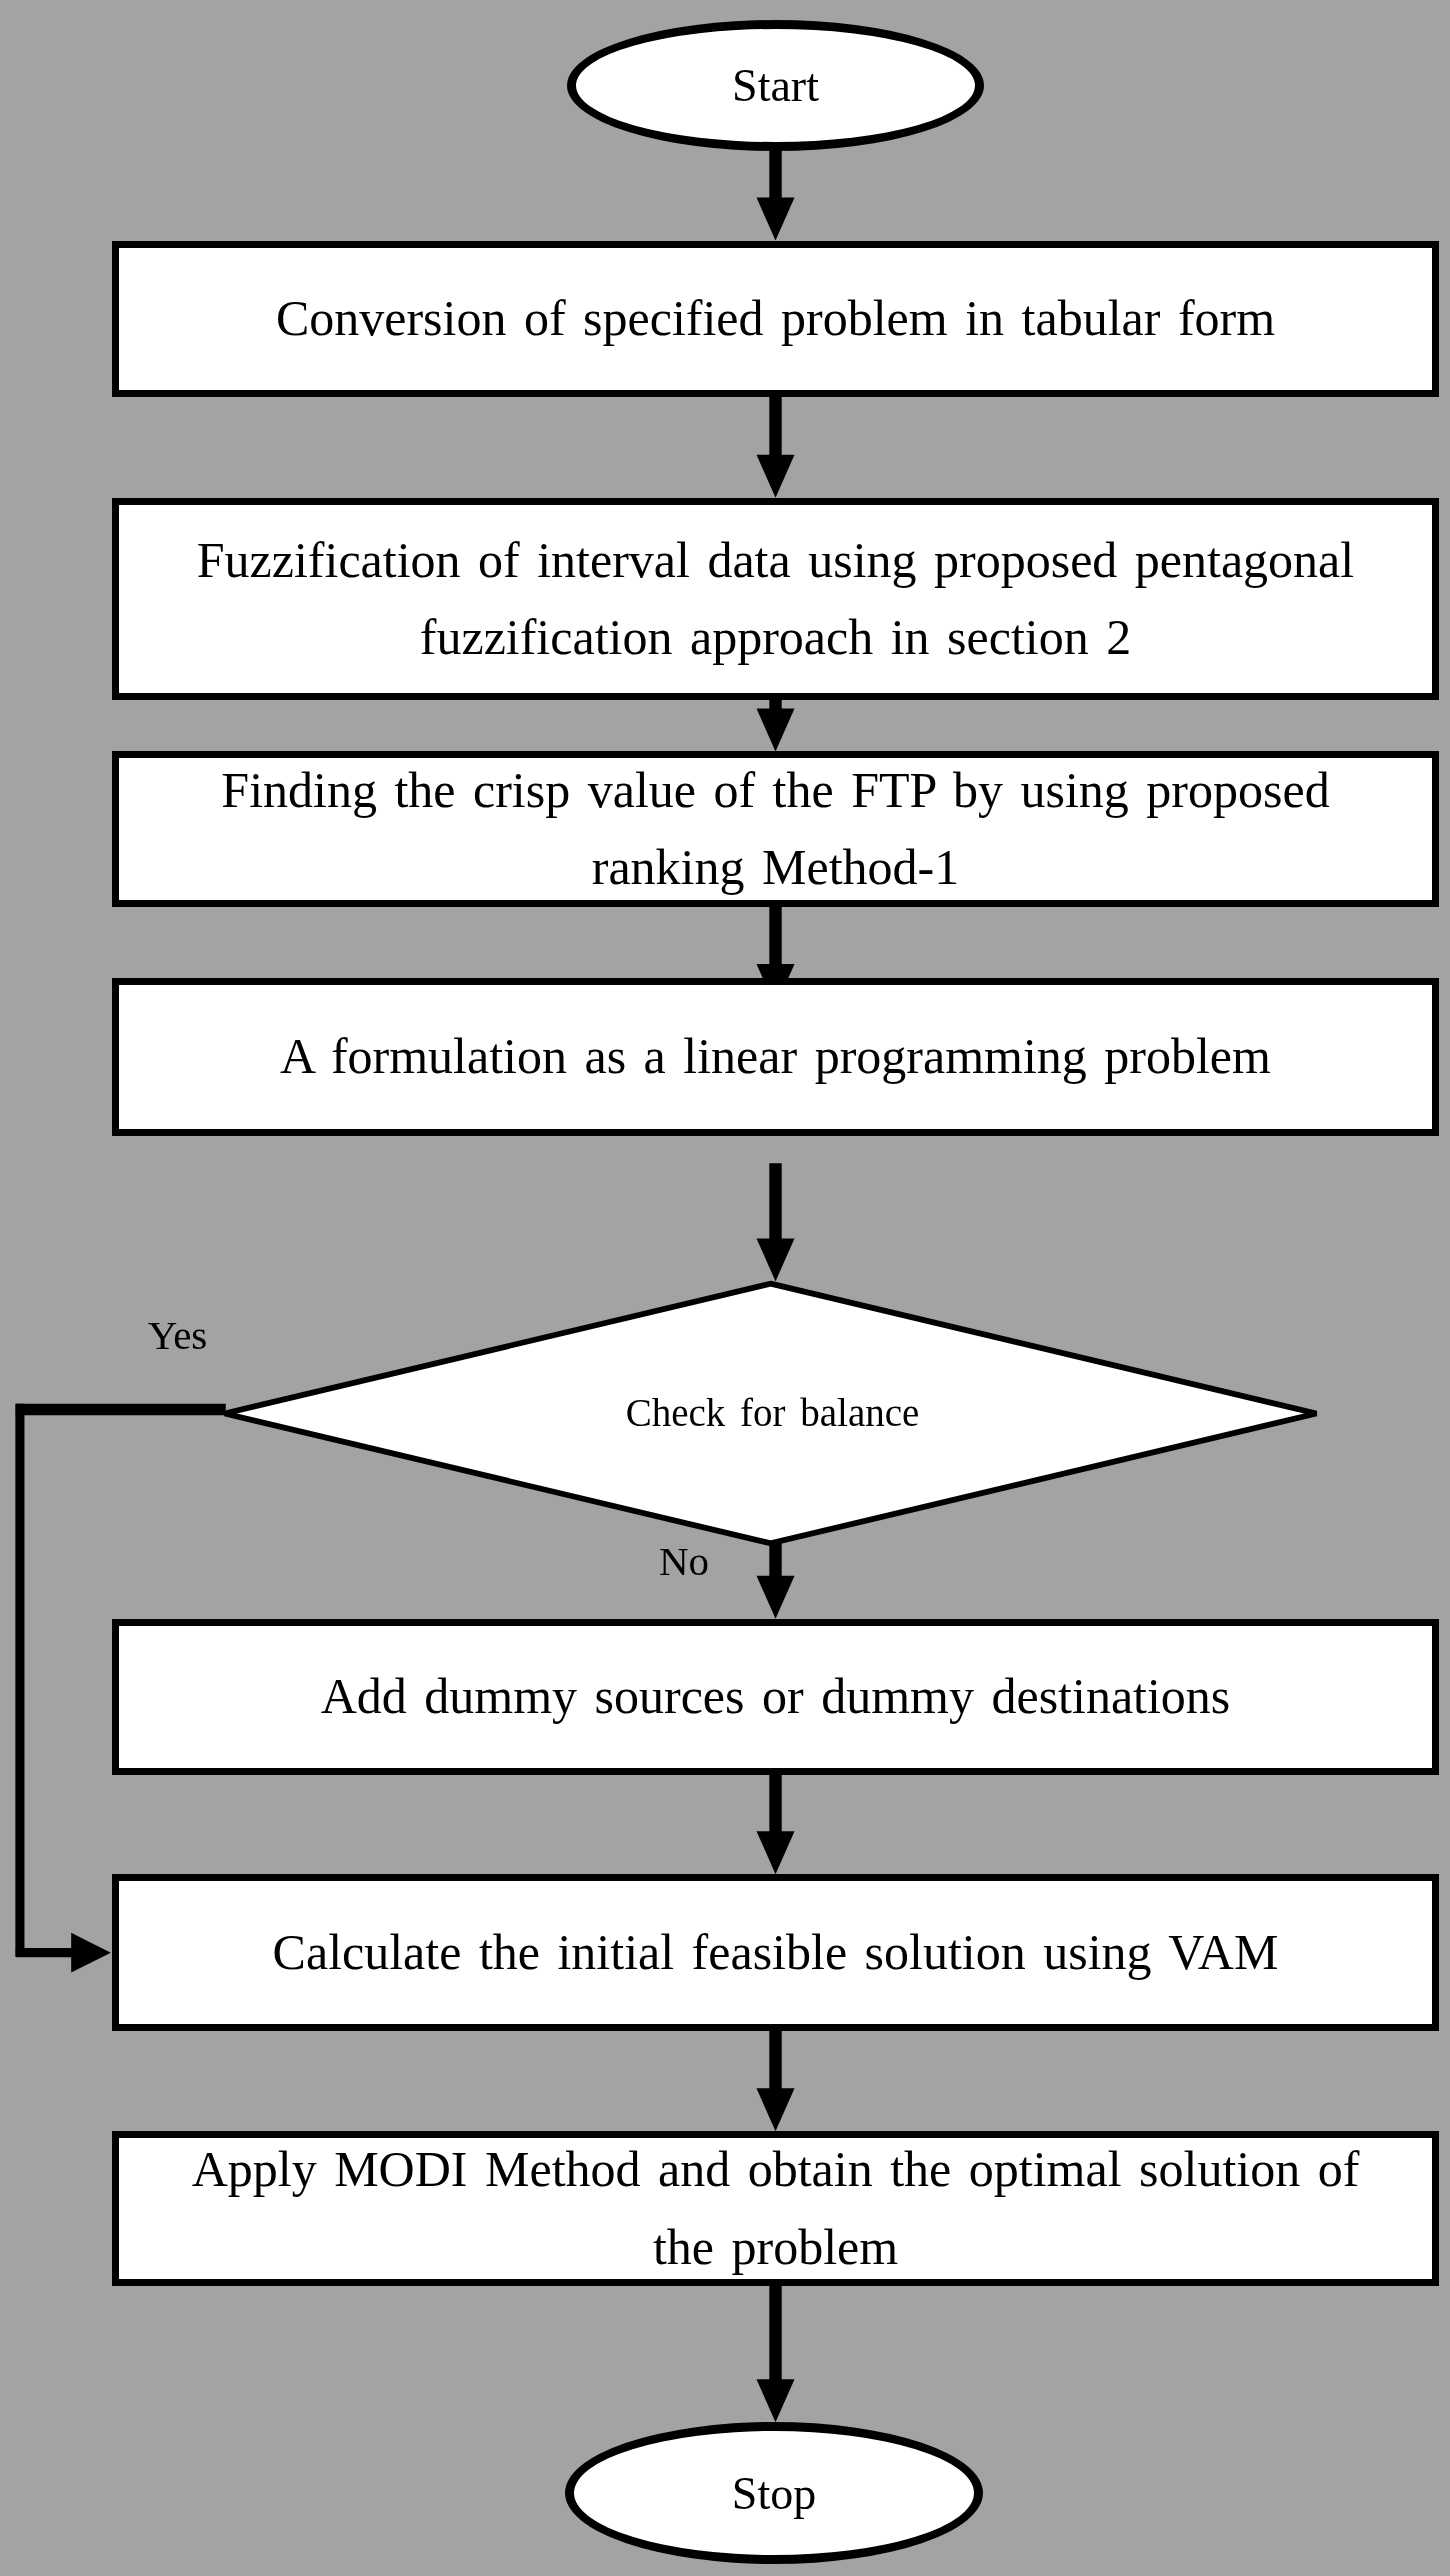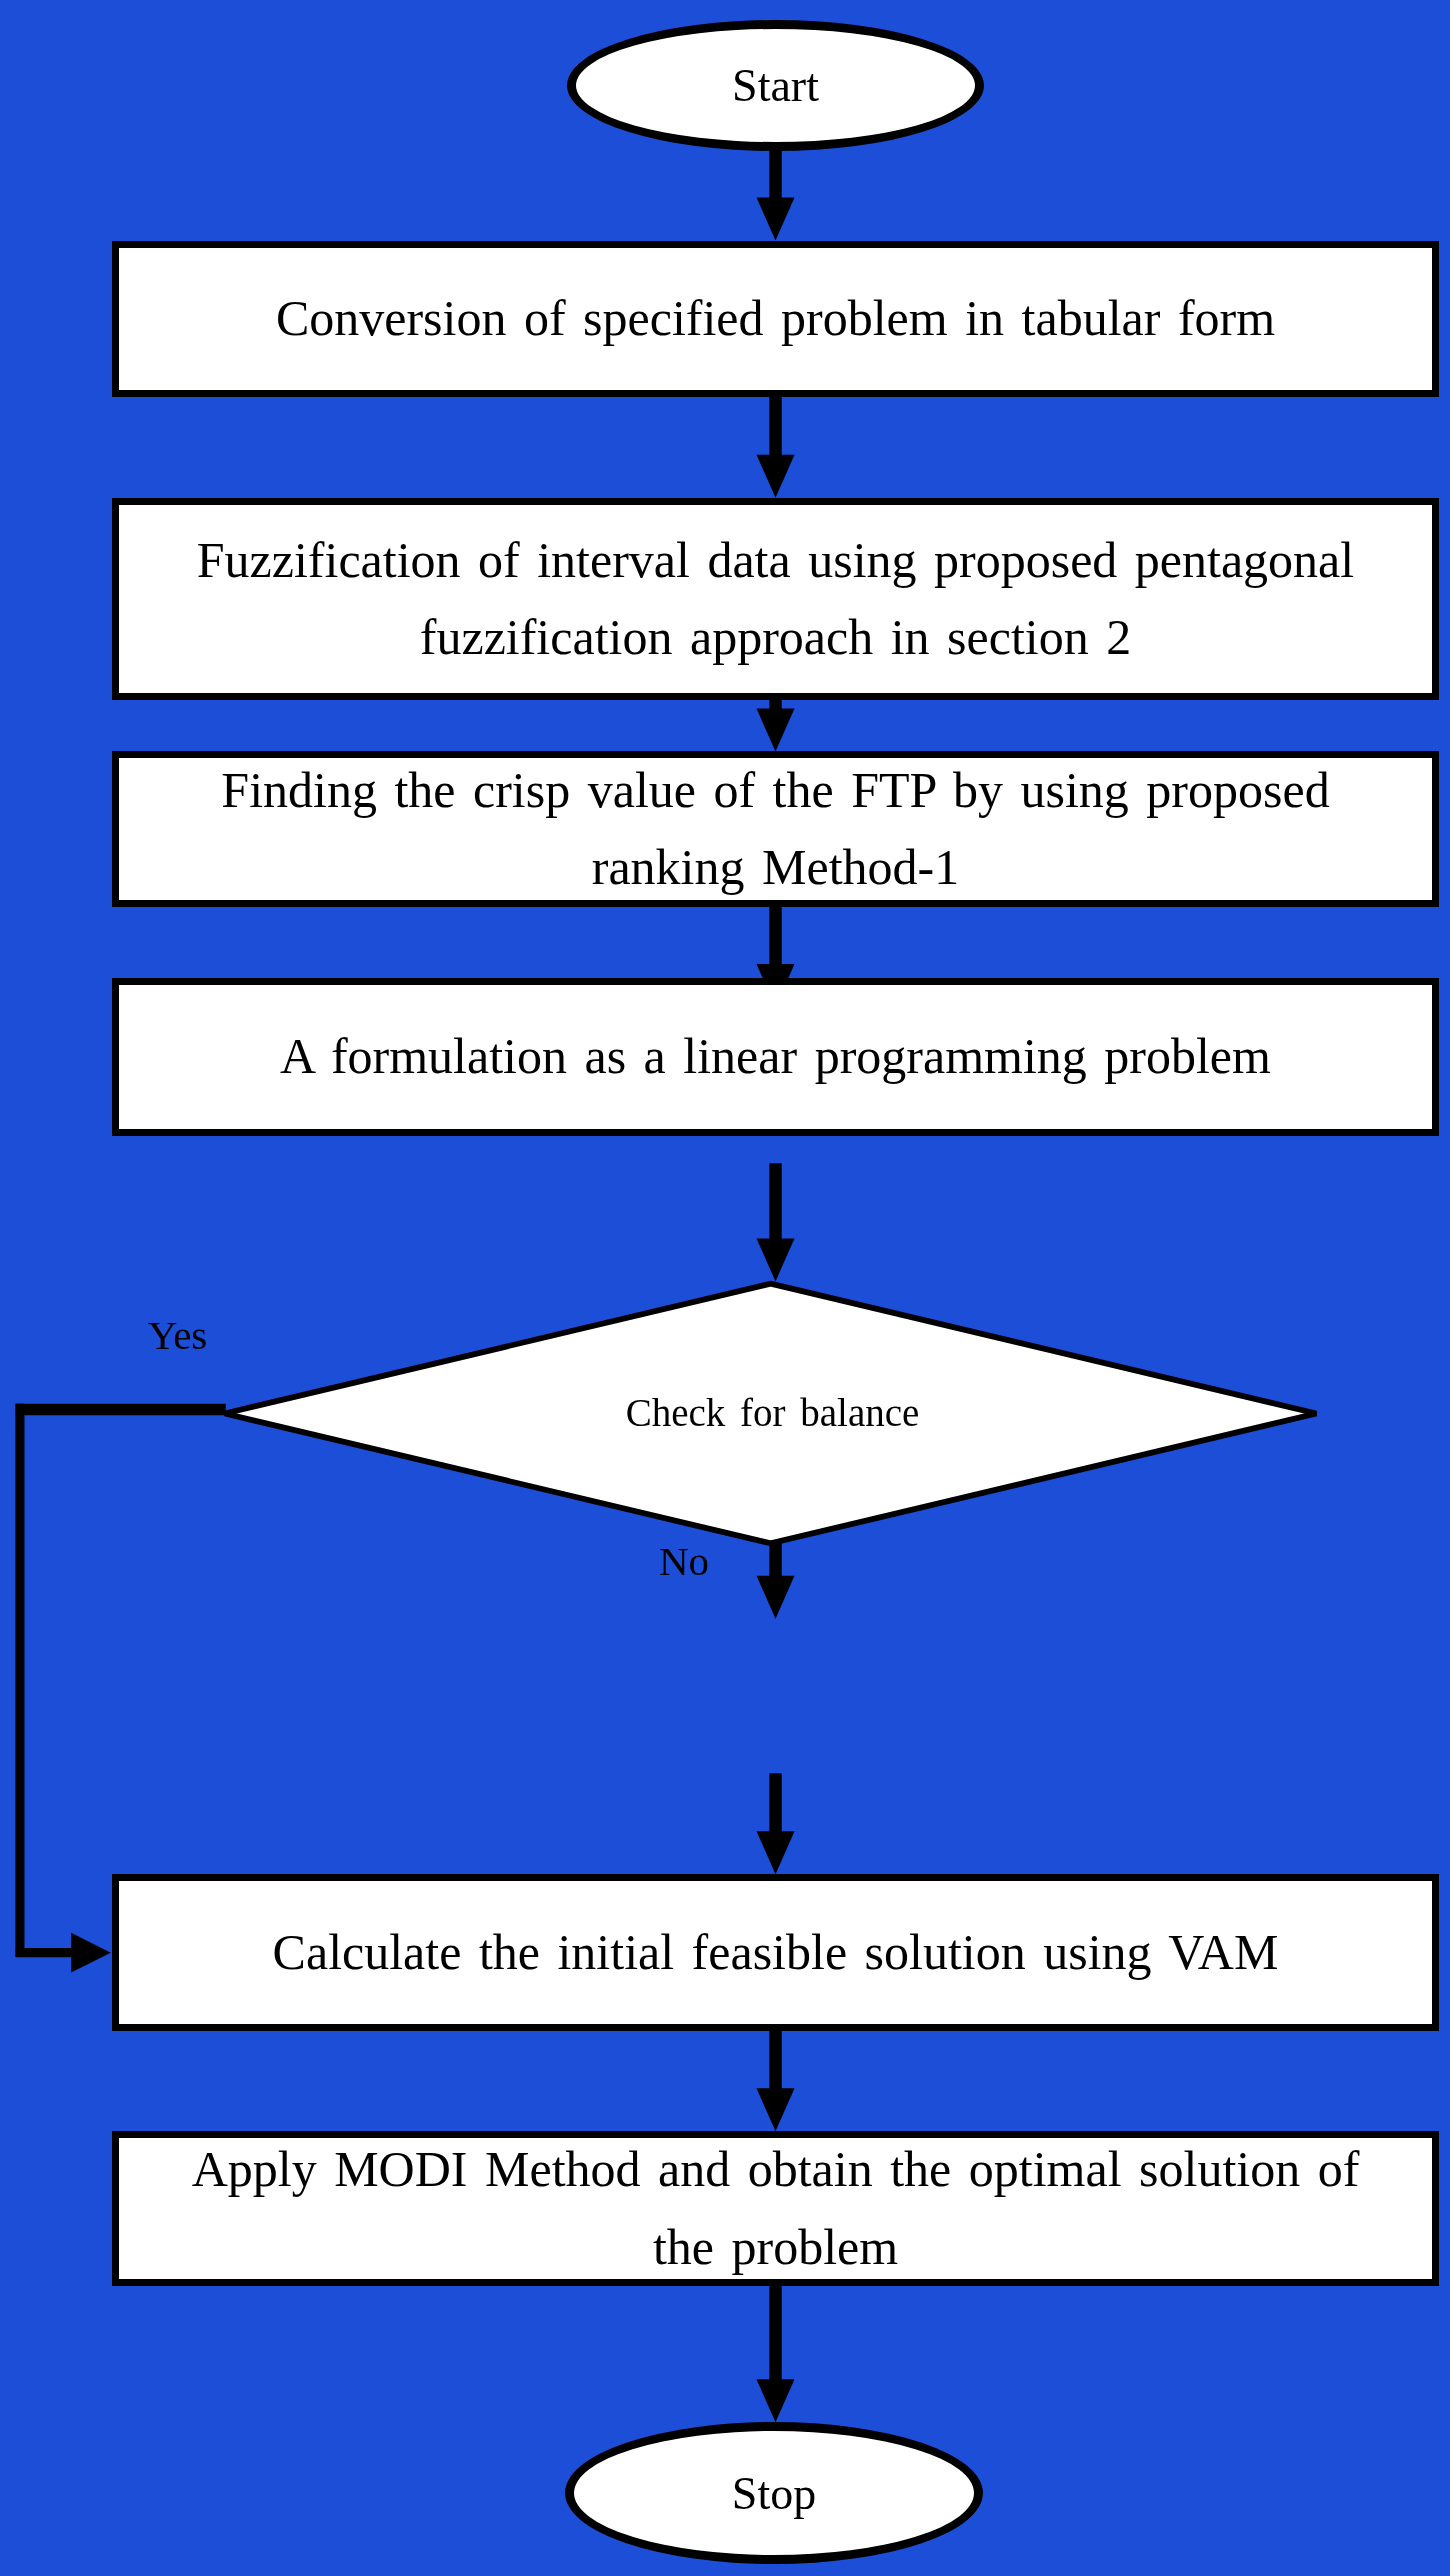--- a/index.html
+++ b/index.html
@@ -11,7 +11,7 @@
     position: relative;
     width: 1451px;
     height: 2576px;
-    background: #1d4ed8;
+    background: #a3a3a3;
     font-family: "Liberation Serif", "DejaVu Serif", serif;
     color: #000000;
     overflow: hidden;

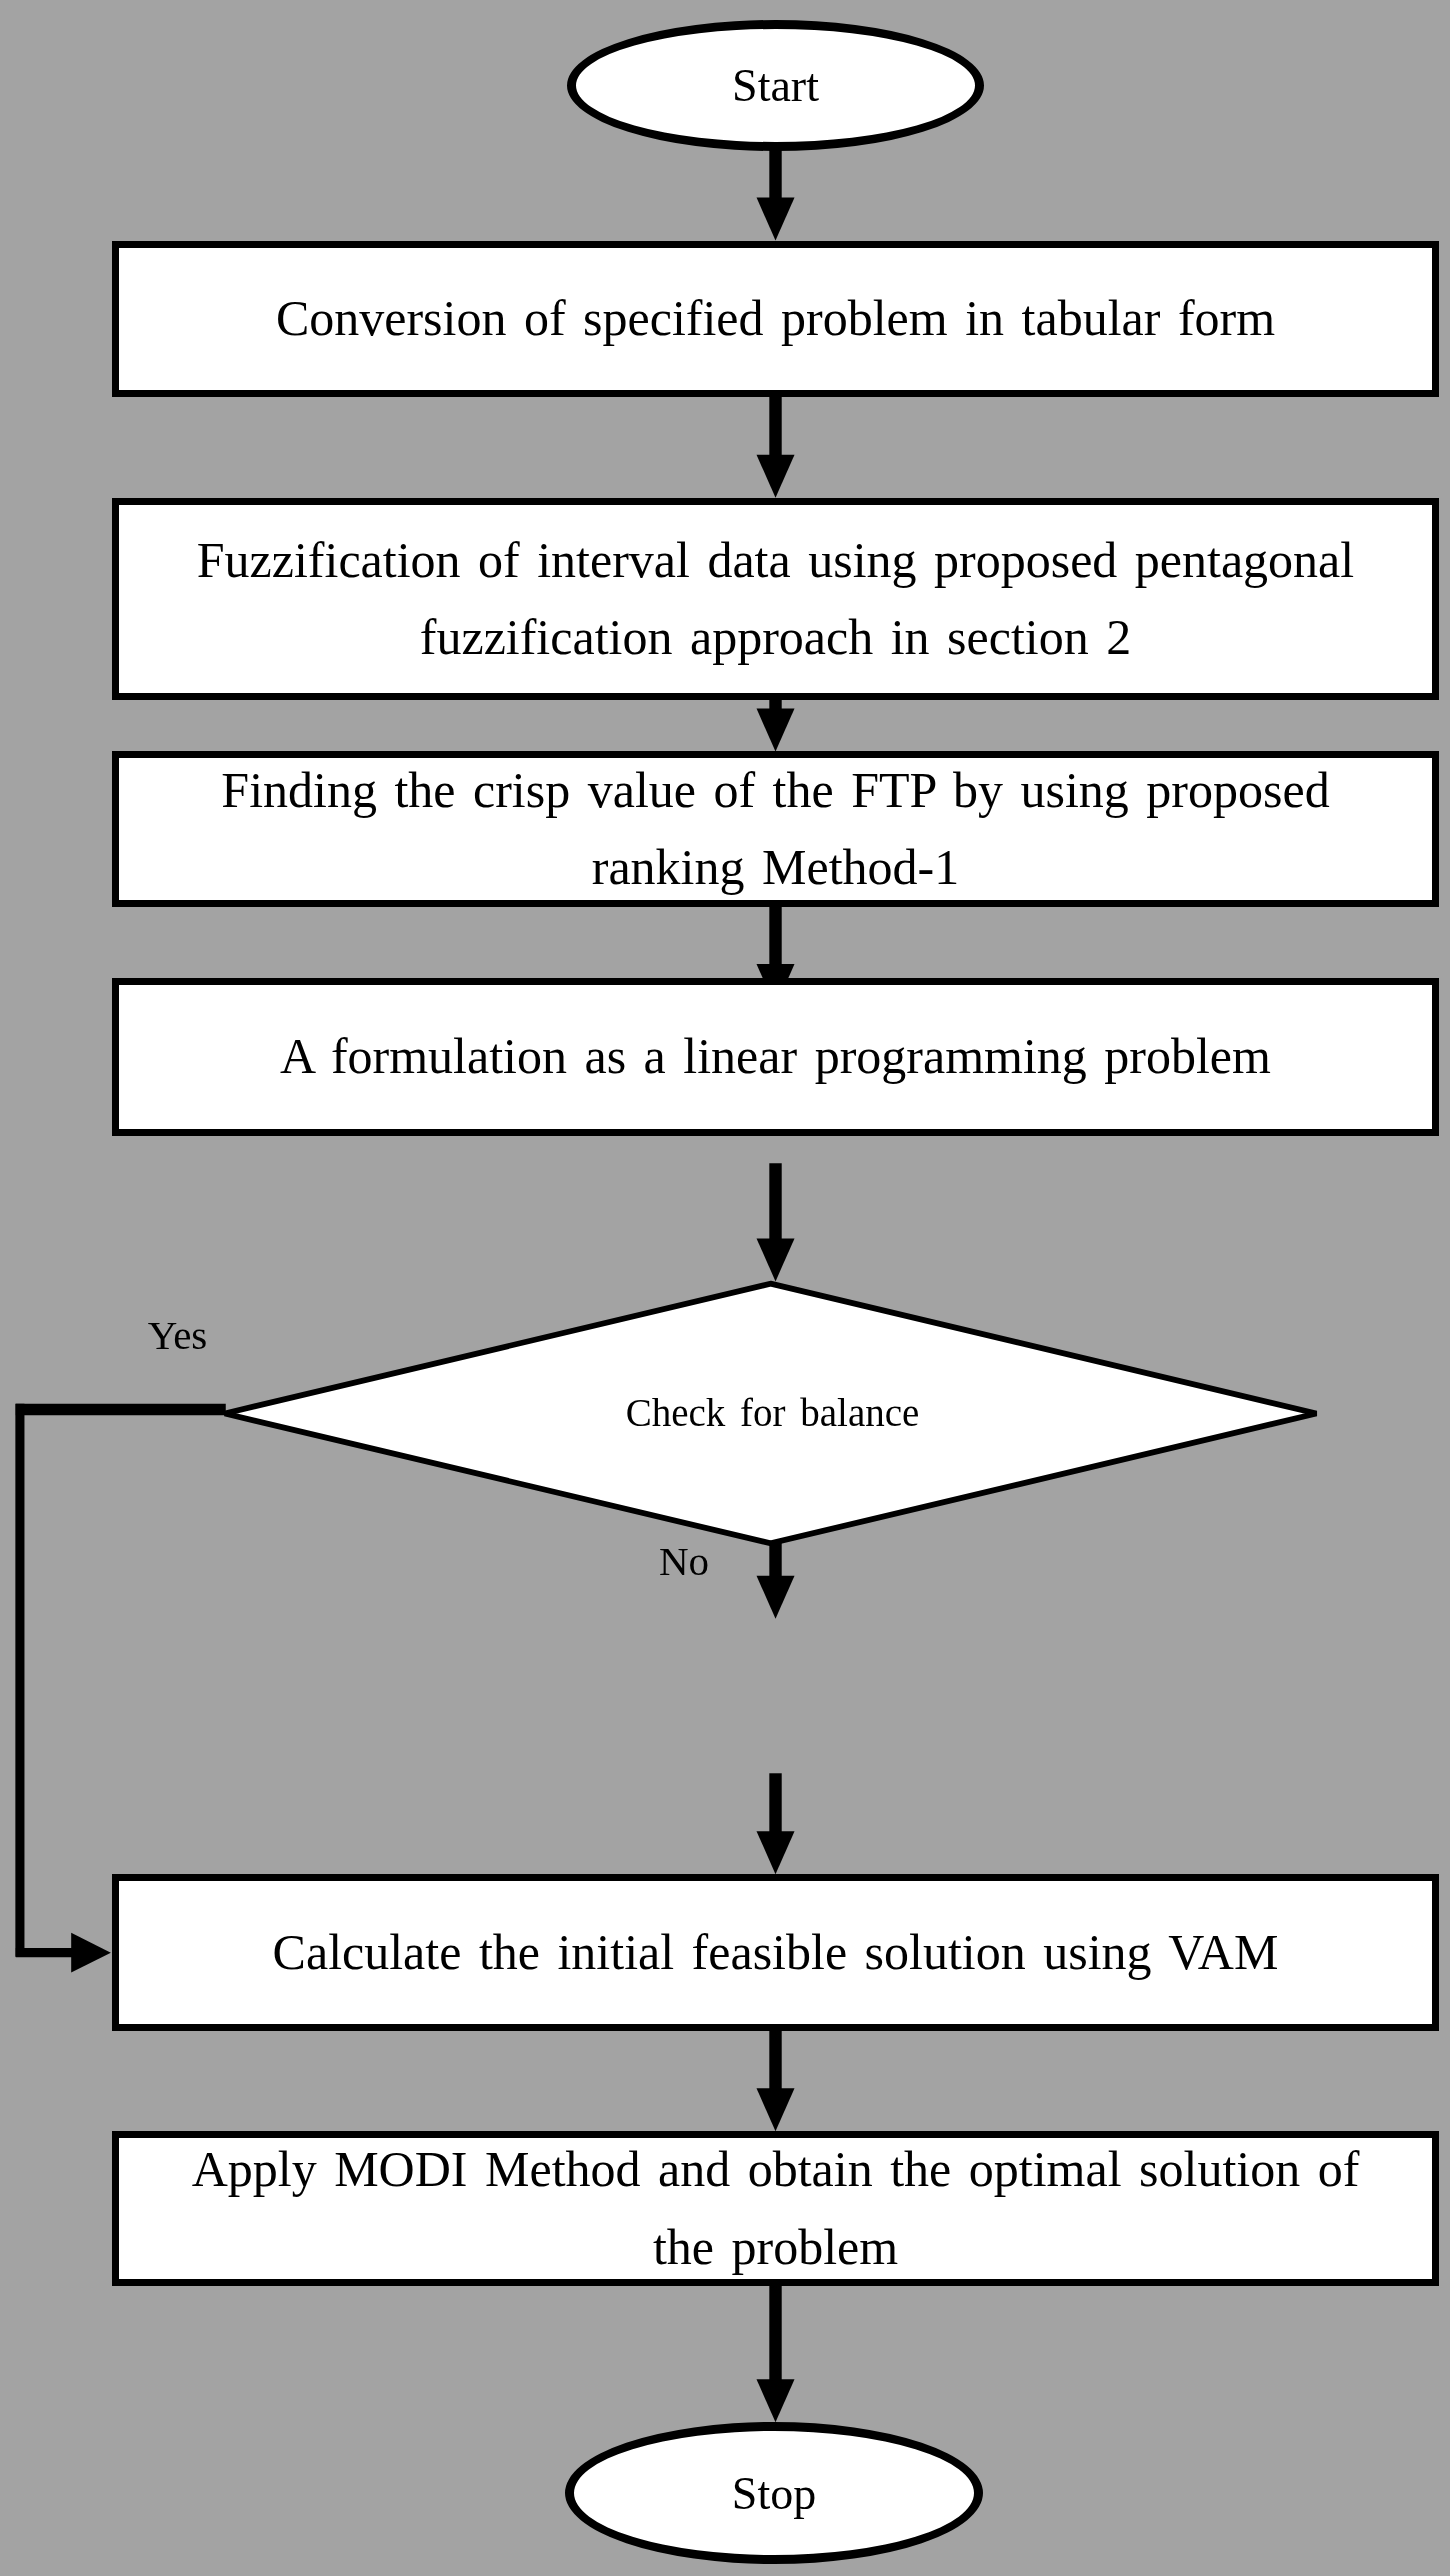--- a/index.html
+++ b/index.html
@@ -169,6 +169,9 @@
   <div class="edge-label" style="left:124px; top:1313px; width:107px;">Yes</div>
   <div class="edge-label" style="left:618px; top:1539px; width:132px;">No</div>
 
+  <div class="node process" style="top:1619px; height:156px;">
+    <span class="line">Add dummy sources or dummy destinations</span>
+  </div>
 
   <div class="node process" style="top:1874px; height:157px;">
     <span class="line">Calculate the initial feasible solution using VAM</span>

